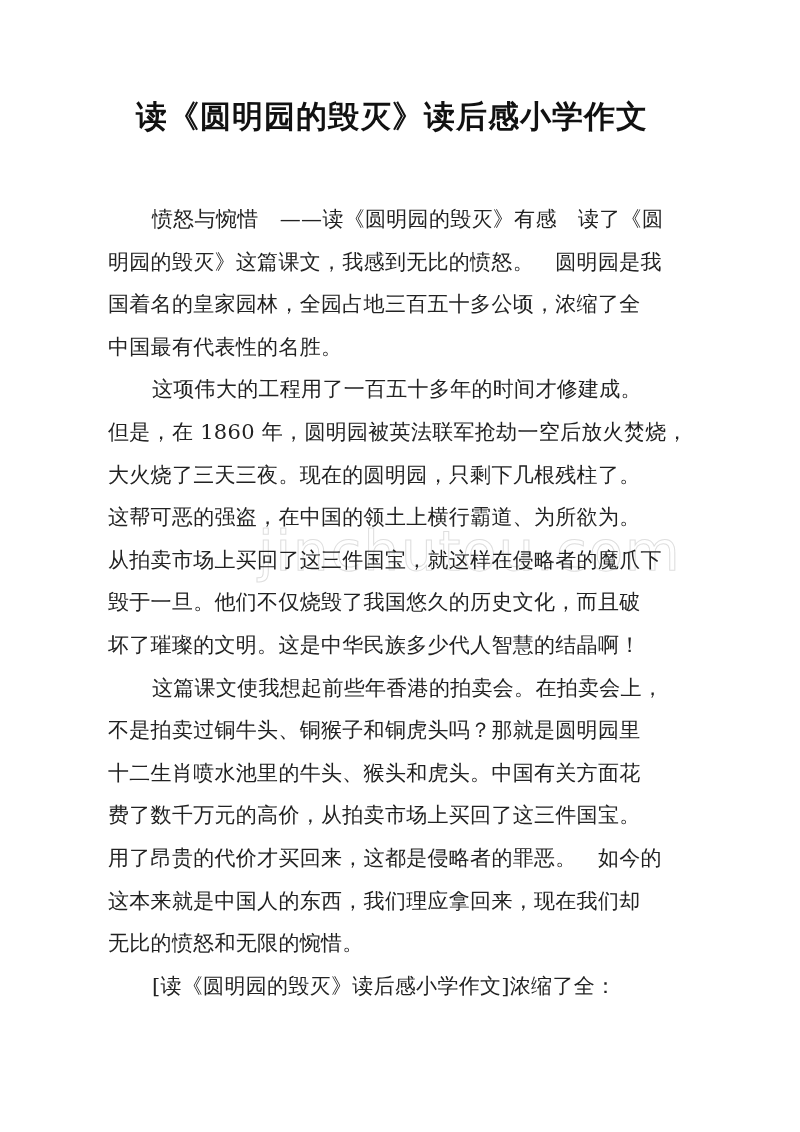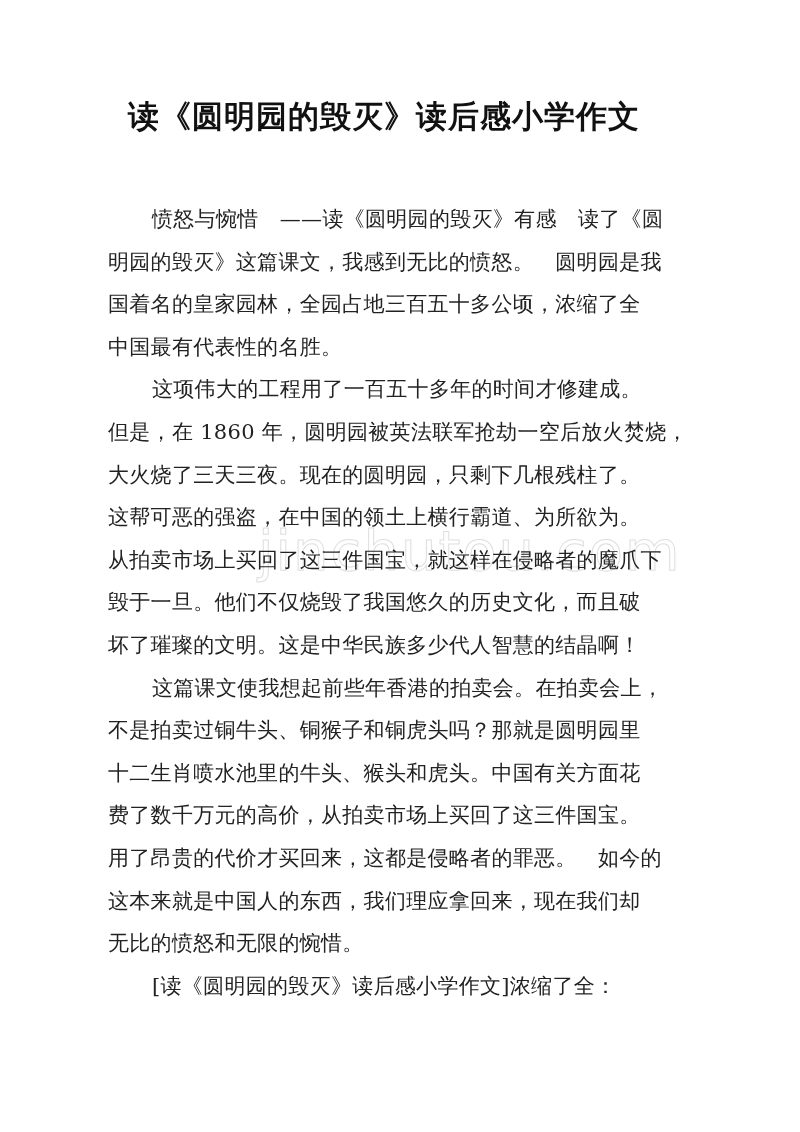--- a/index.html
+++ b/index.html
@@ -33,6 +33,7 @@
       font-size: 31px;
       letter-spacing: 1px;
       color: #111111;
+      padding-left: 8px;
     }
     .body-text {
       position: absolute;

